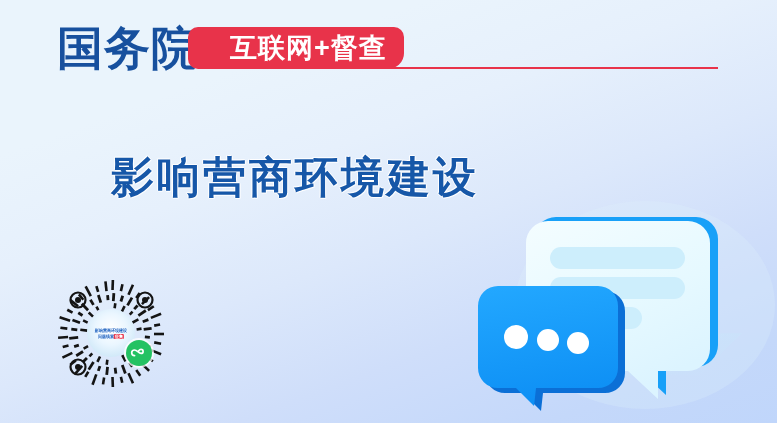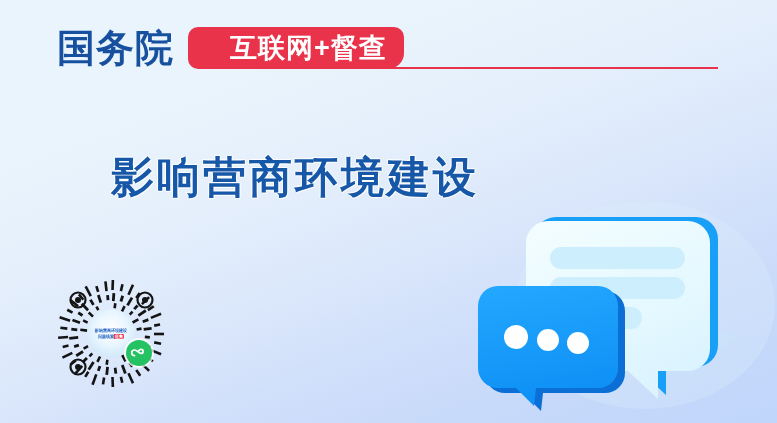--- a/index.html
+++ b/index.html
@@ -36,7 +36,7 @@
     position: absolute;
     left: 57px;
     top: 26px;
-    font-size: 38px;
+    font-size: 46px;
     font-weight: bold;
     color: #17509e;
     letter-spacing: 1px;

